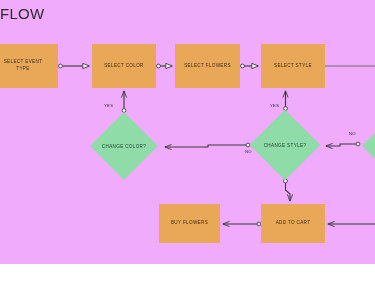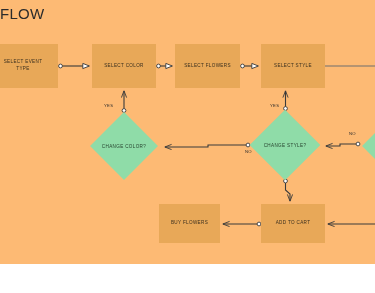--- a/index.html
+++ b/index.html
@@ -12,7 +12,7 @@
   #canvas {
     position: relative;
     width: 375px; height: 264px;
-    background: #fdba74;
+    background: #f0abfc;
   }
   #edges {
     position: absolute;

